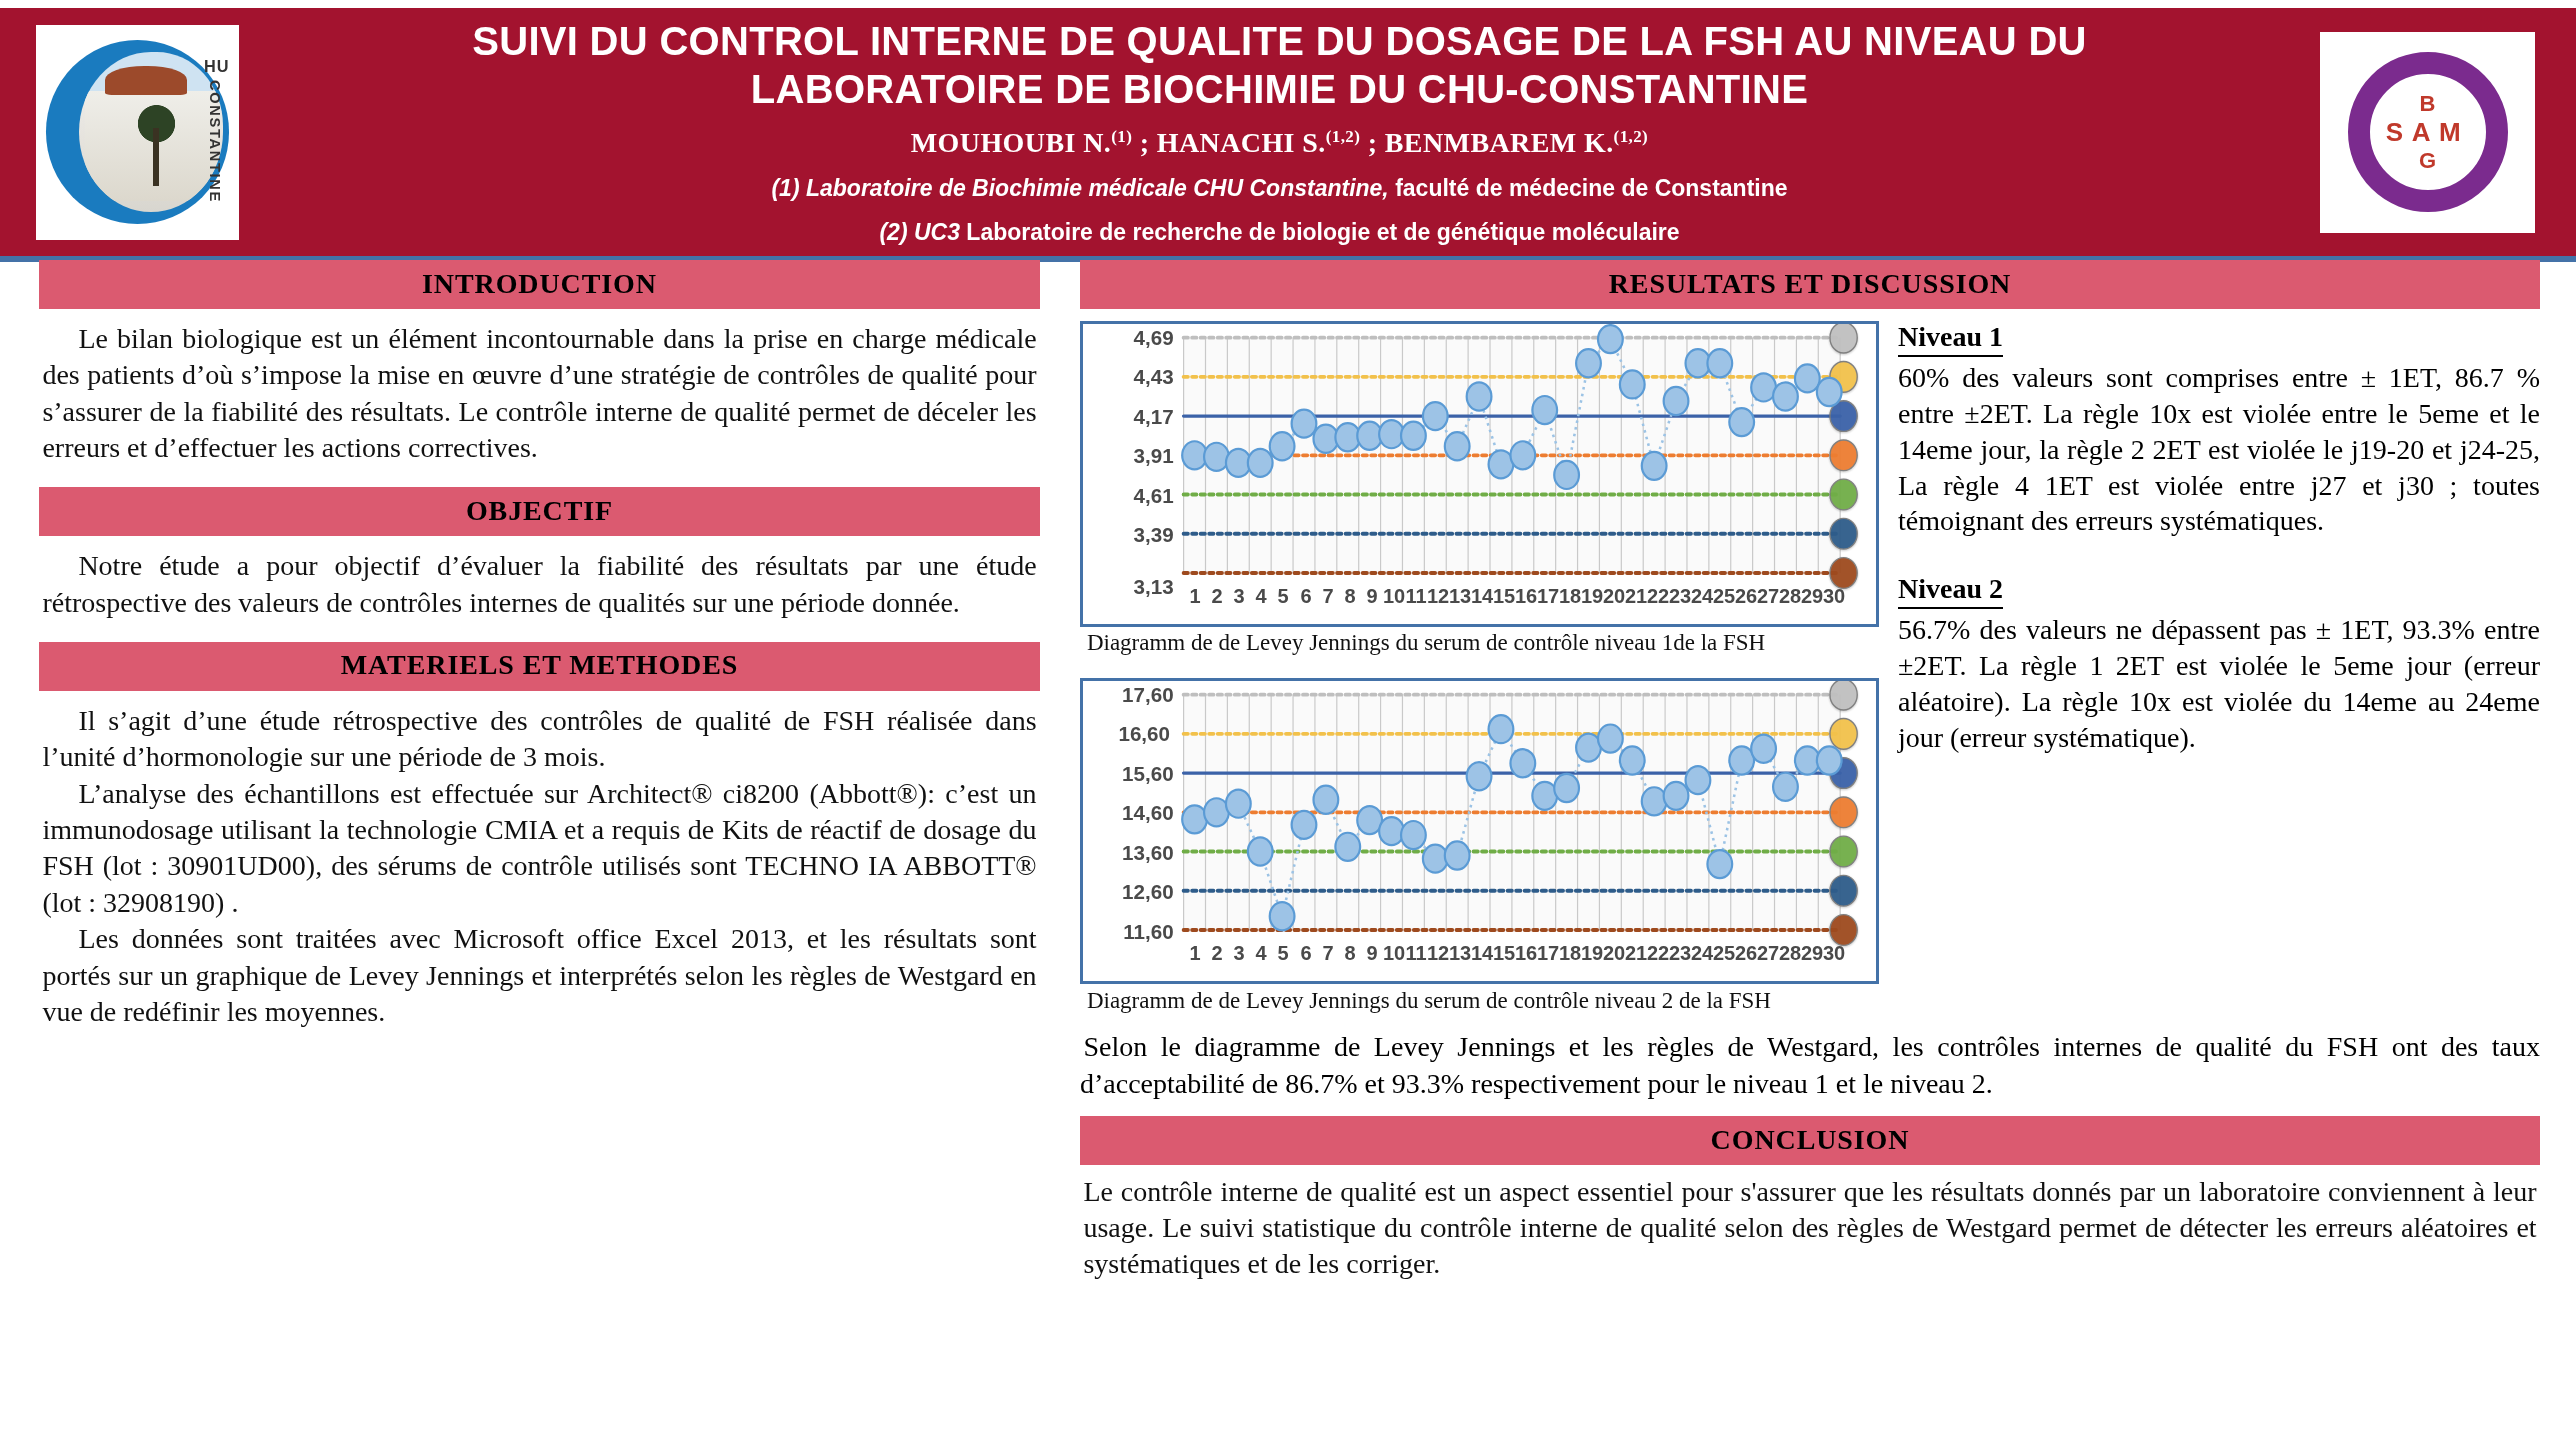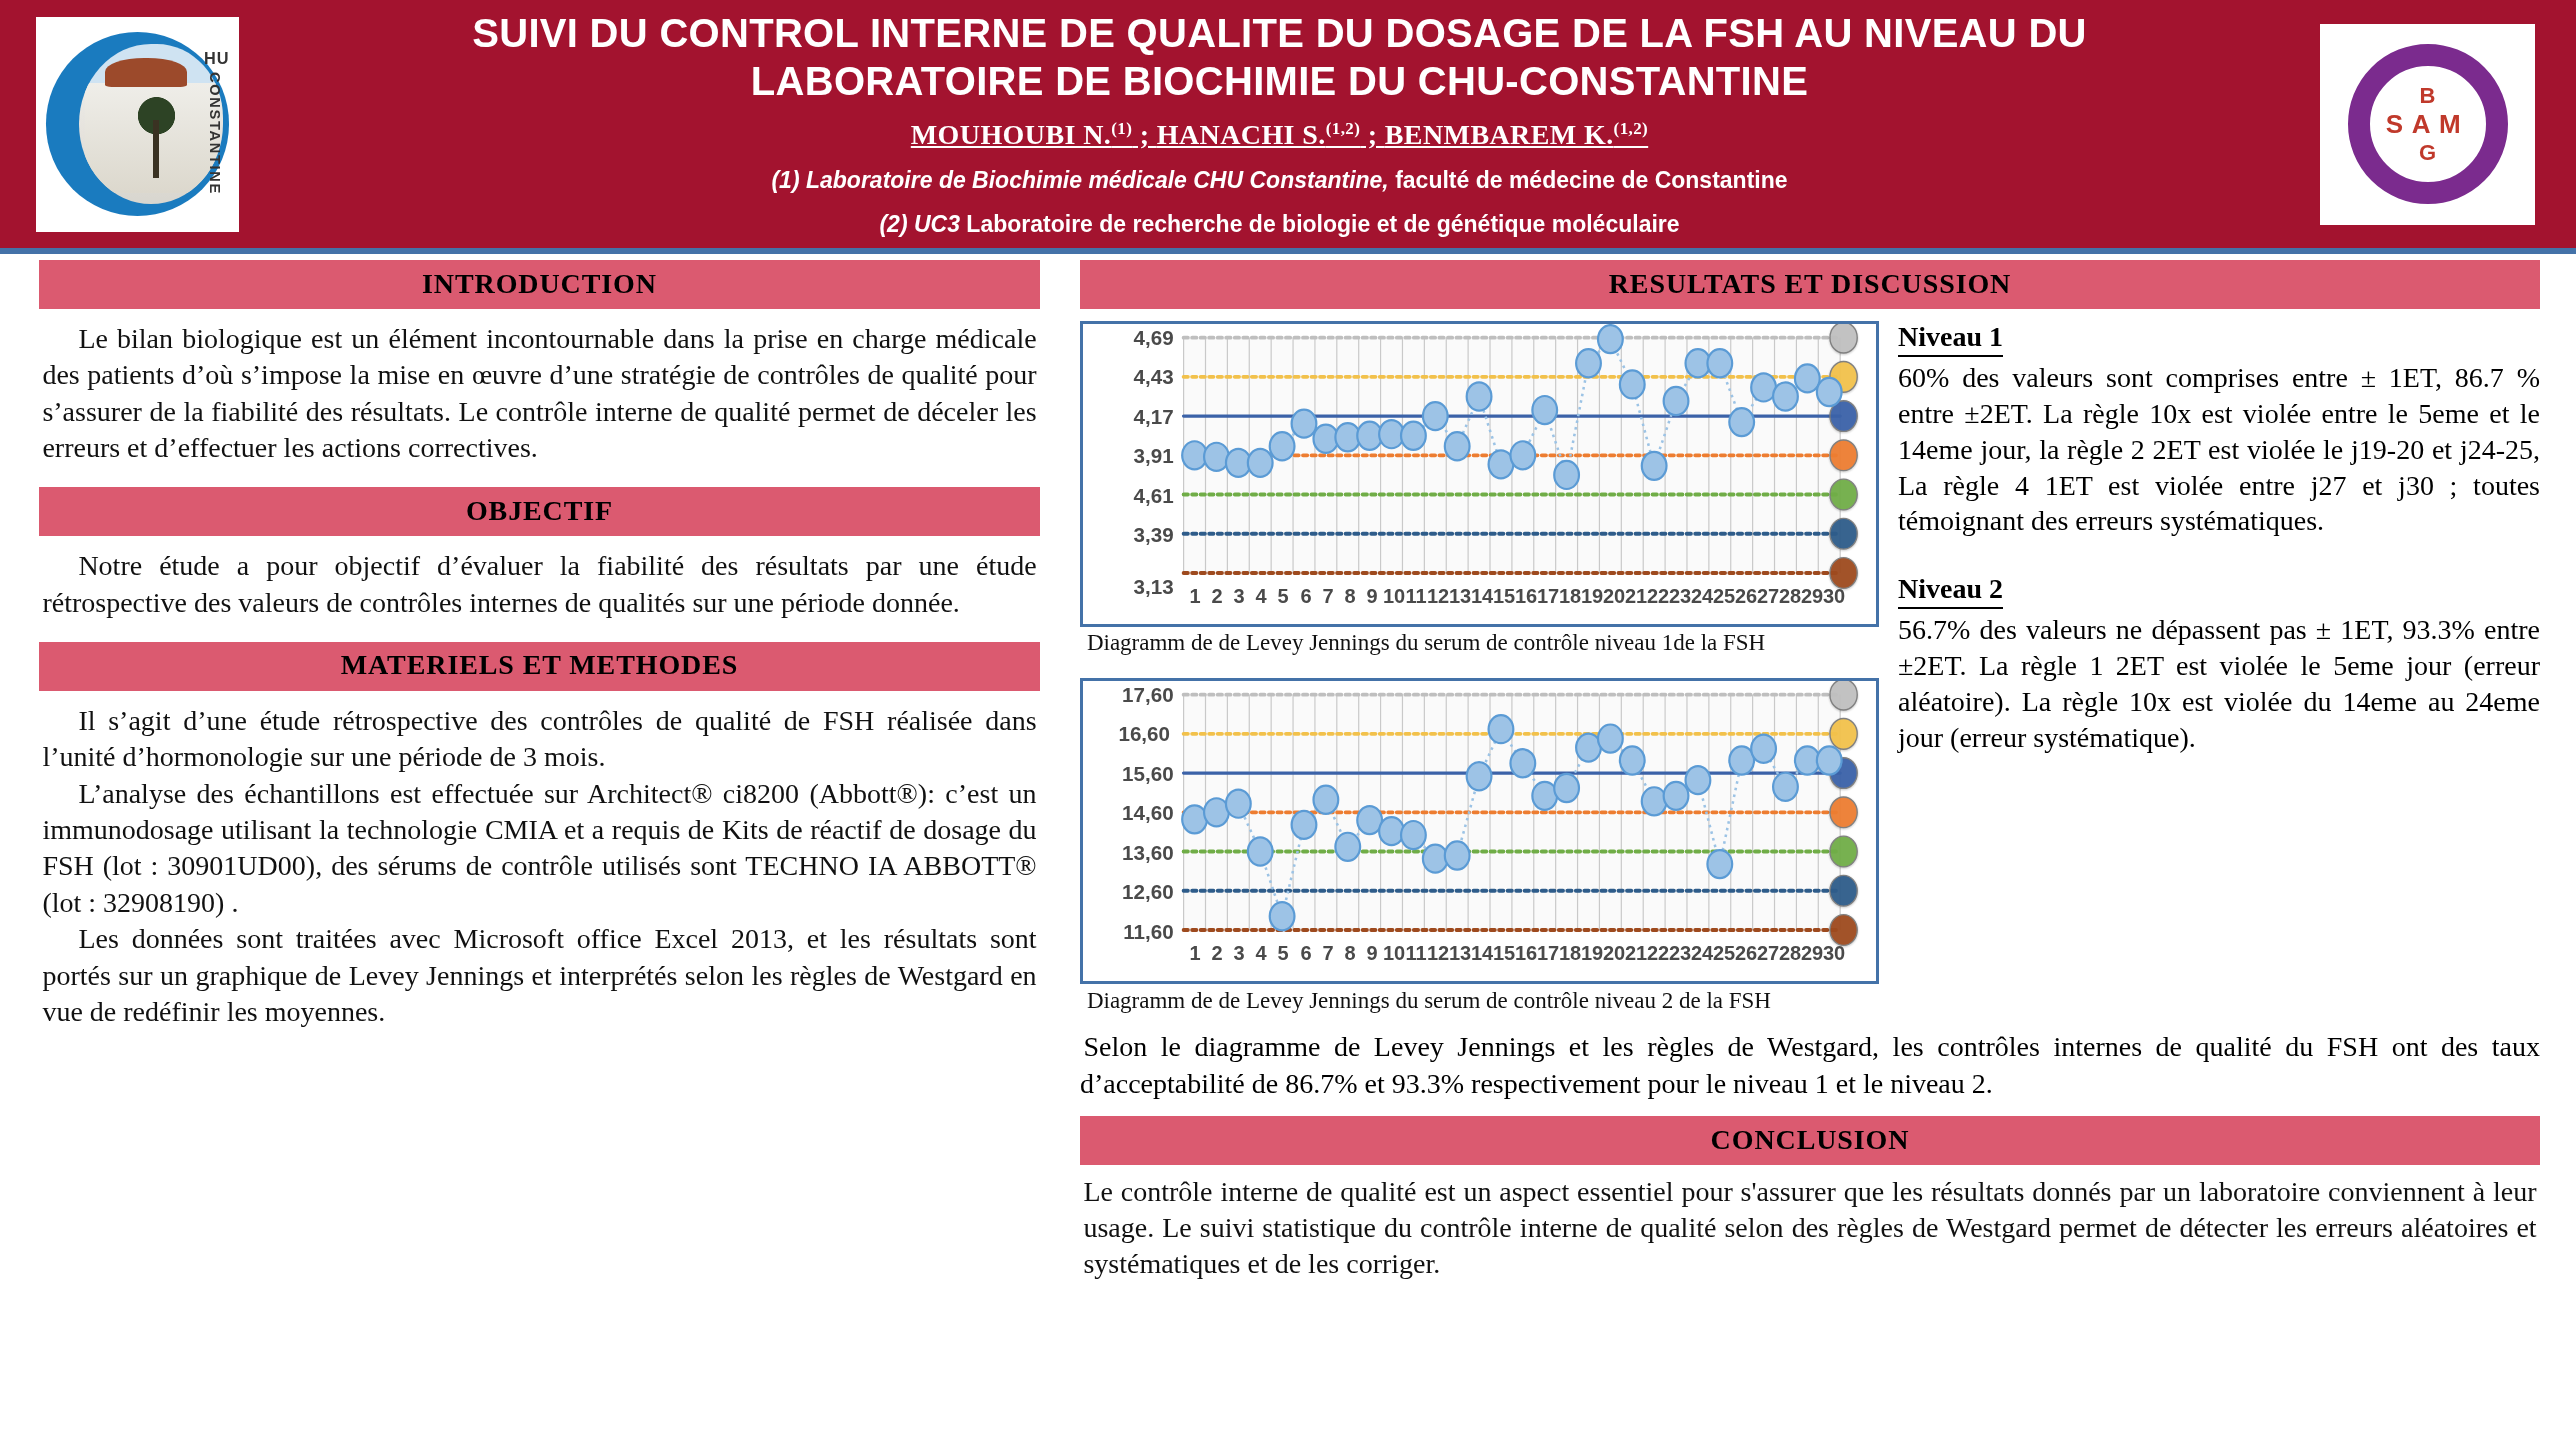--- a/index.html
+++ b/index.html
@@ -13,7 +13,7 @@
 
   
   .header {
-    position:absolute; left:0; top:0; width:2576px; height:254px;
+    position:absolute; left:0; top:8px; width:2576px; height:254px;
     background:#A3132F;
     border-bottom:6px solid #4472A8;
     display:flex; align-items:center;

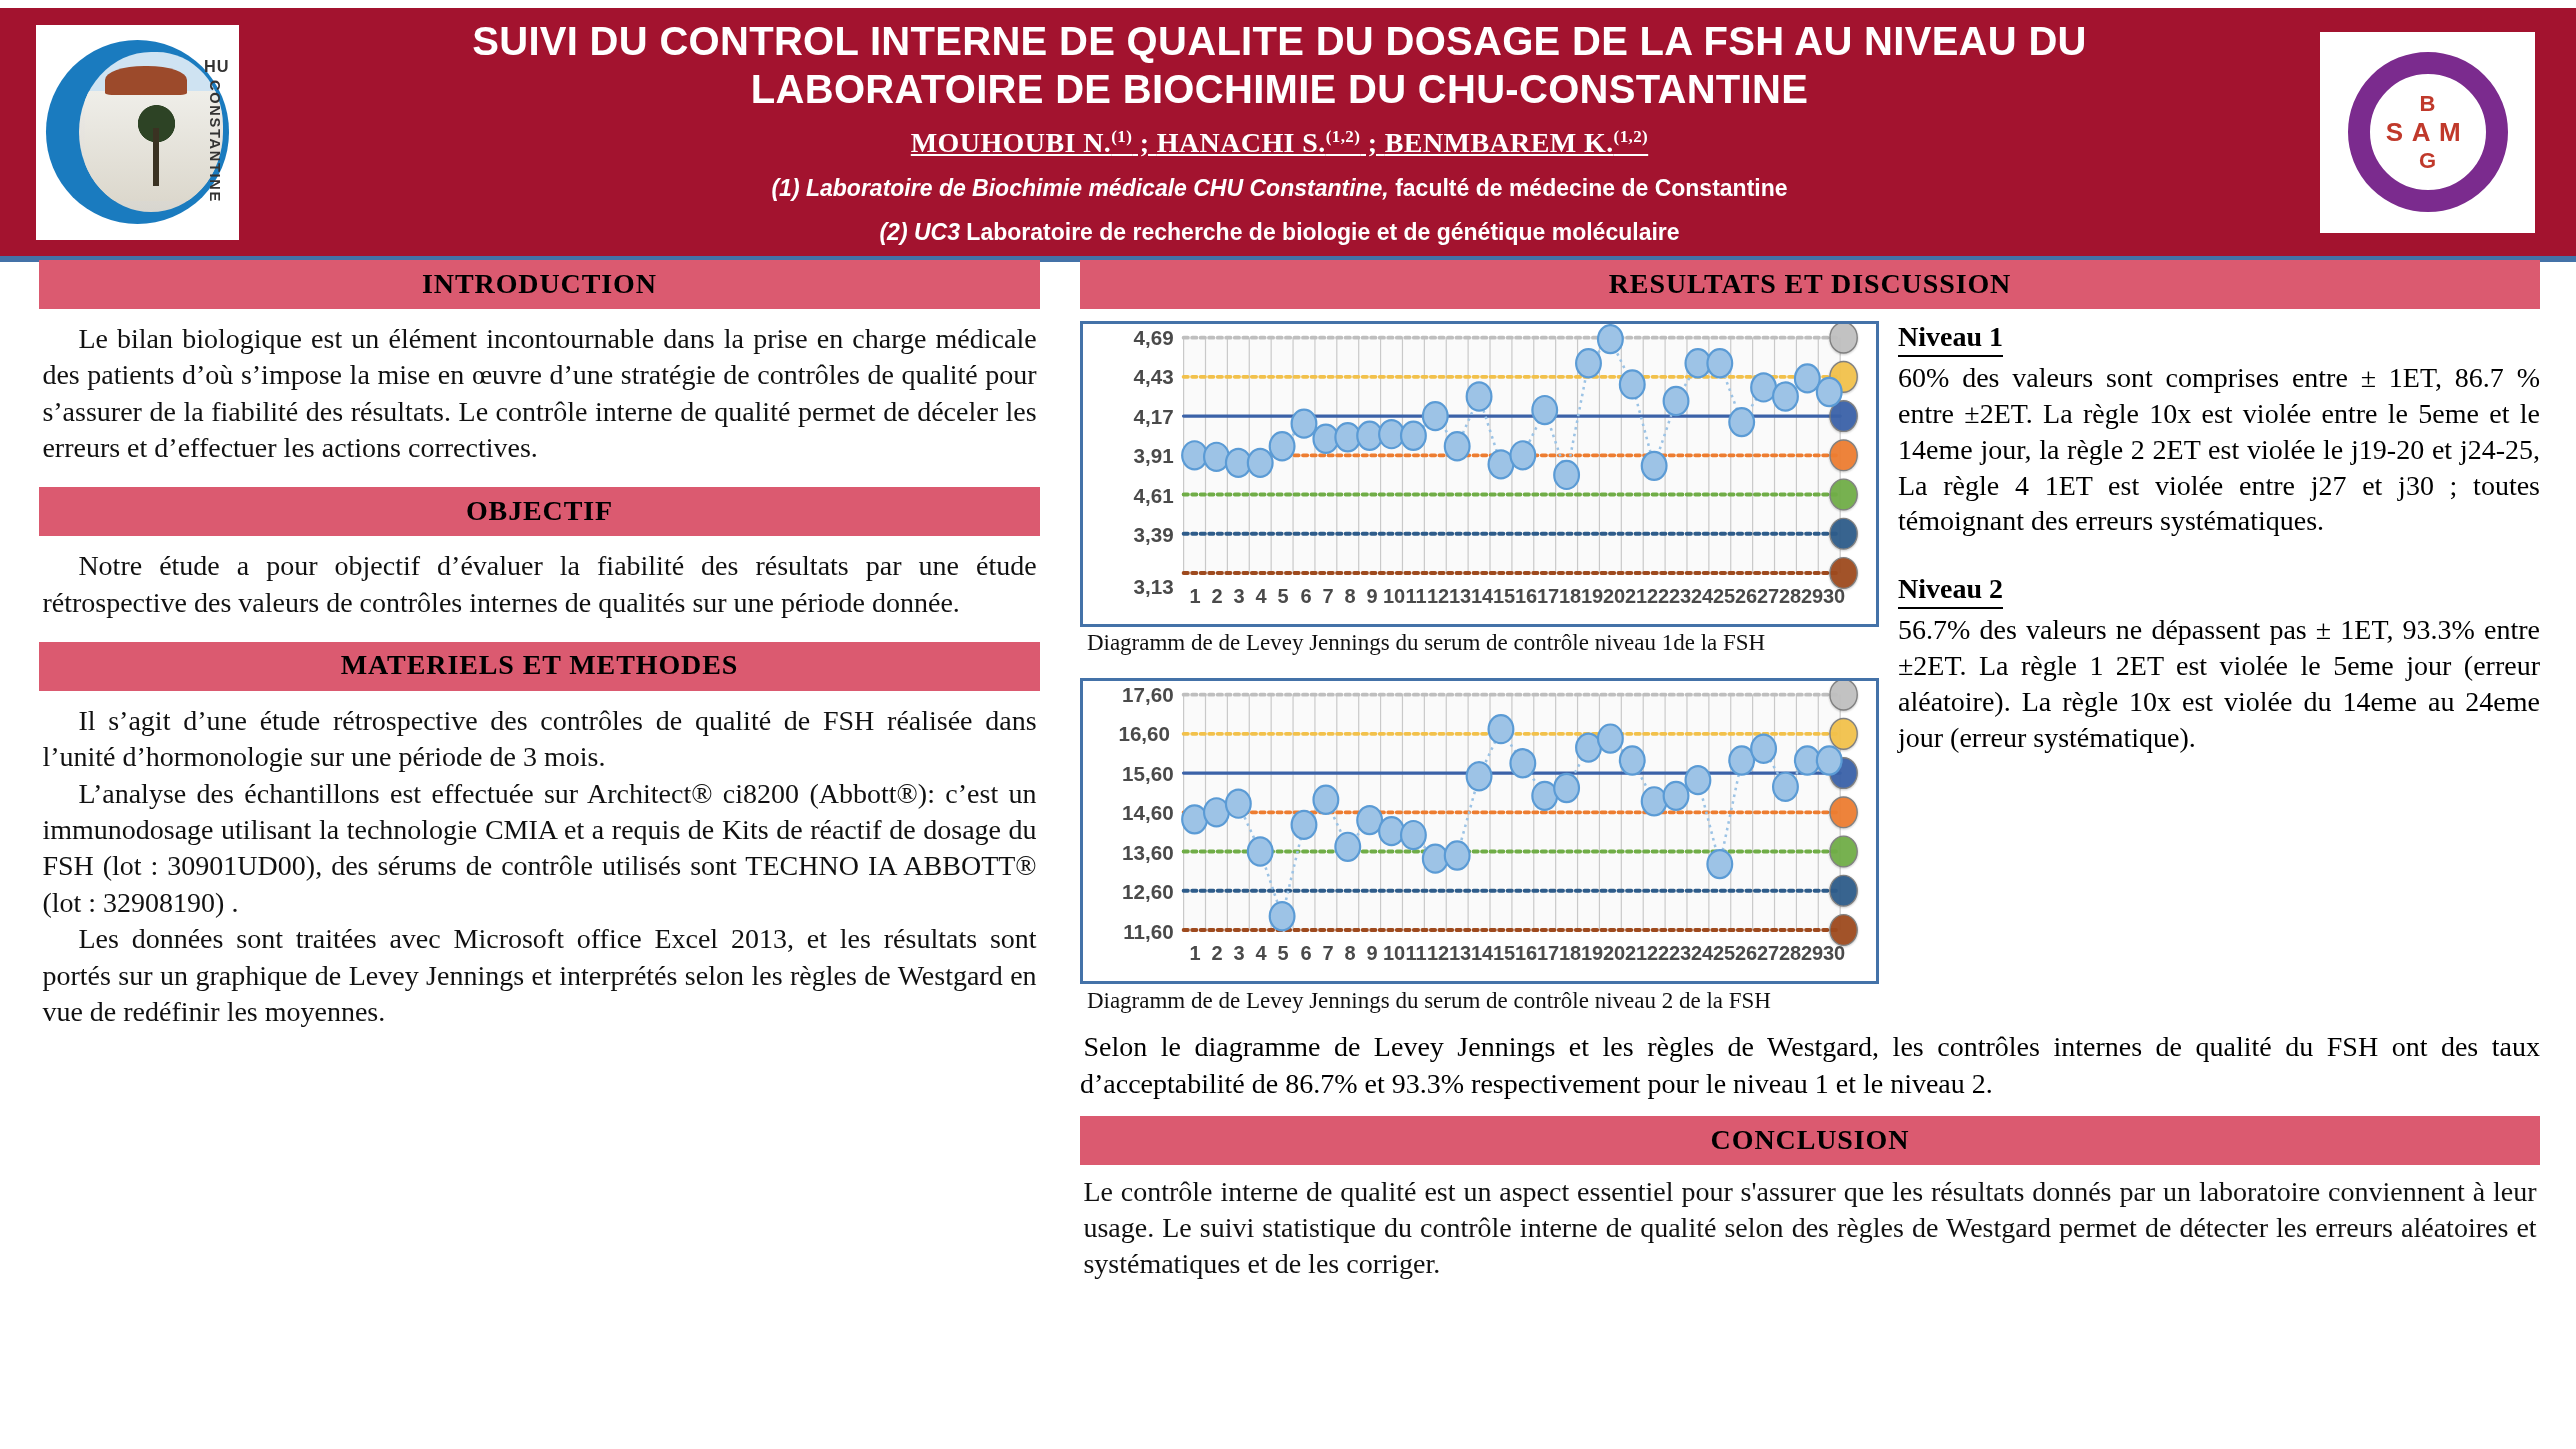--- a/index.html
+++ b/index.html
@@ -37,7 +37,7 @@
   }
   .authors {
     font-family:"Liberation Serif", serif;
-    font-weight:bold; font-size:28px; margin-top:13.7px; letter-spacing:0.4px;text-decoration:underline;
+    font-weight:bold; font-size:28px; margin-top:13.7px; letter-spacing:0.4px;
   }
   .authors sup { font-size:17px; }
   .affil {

